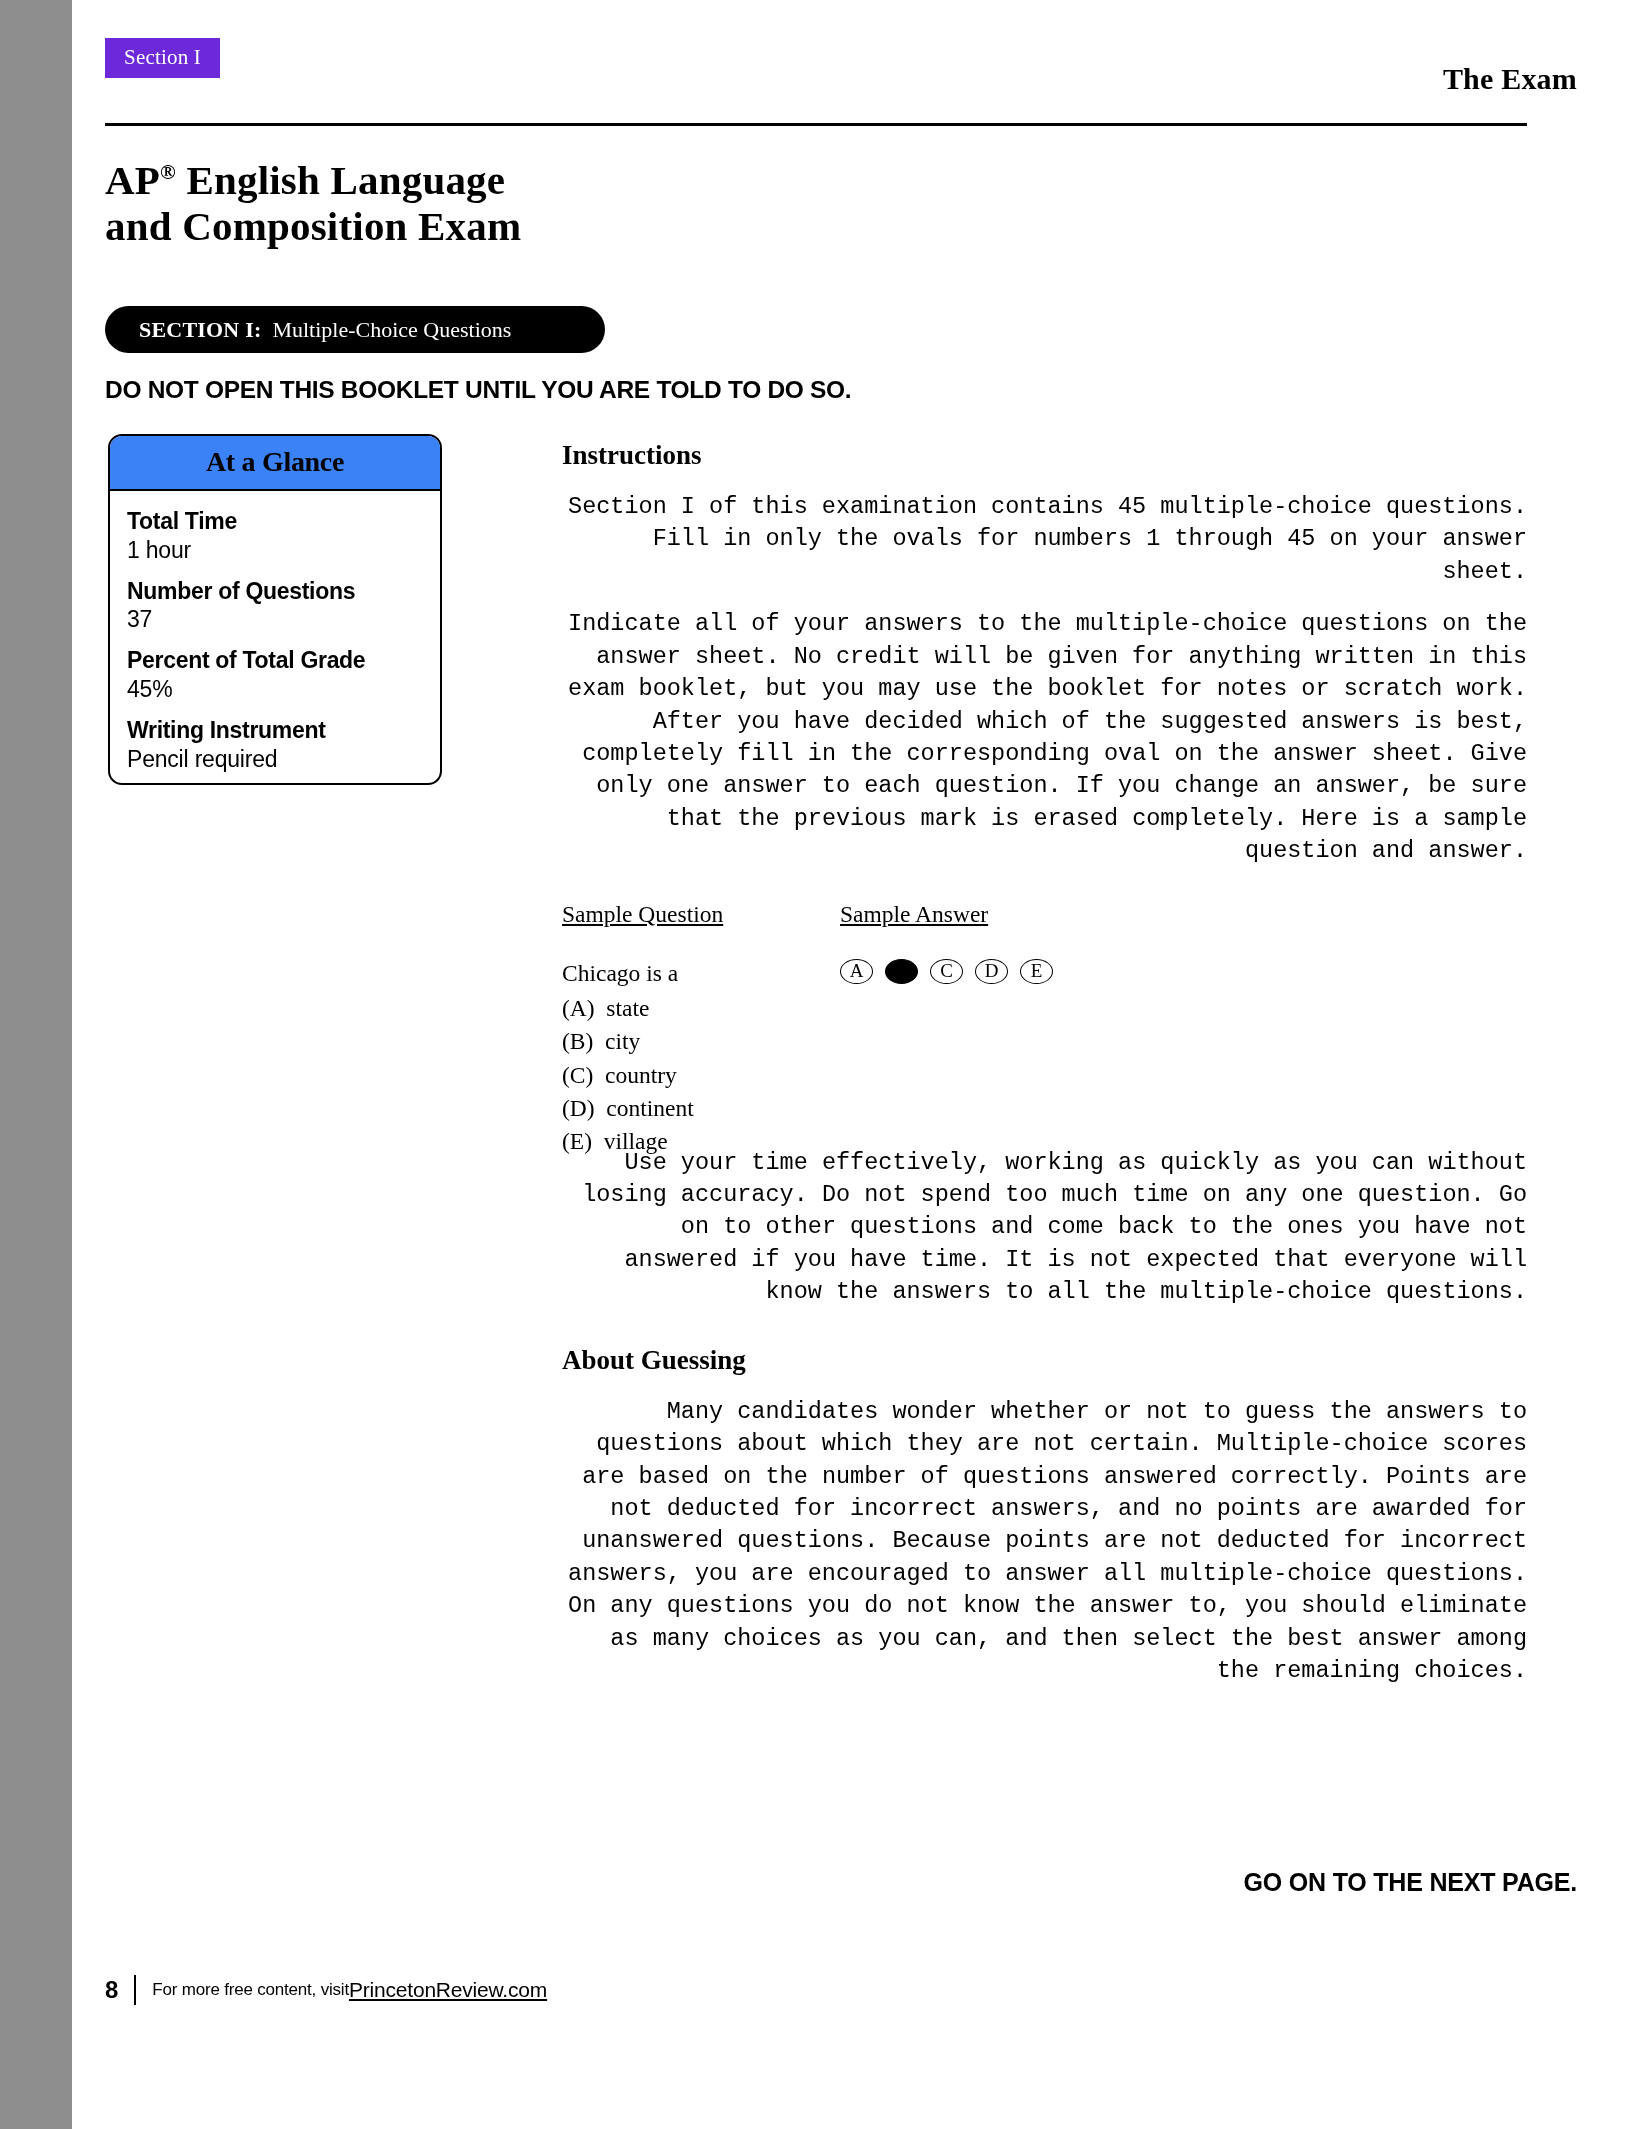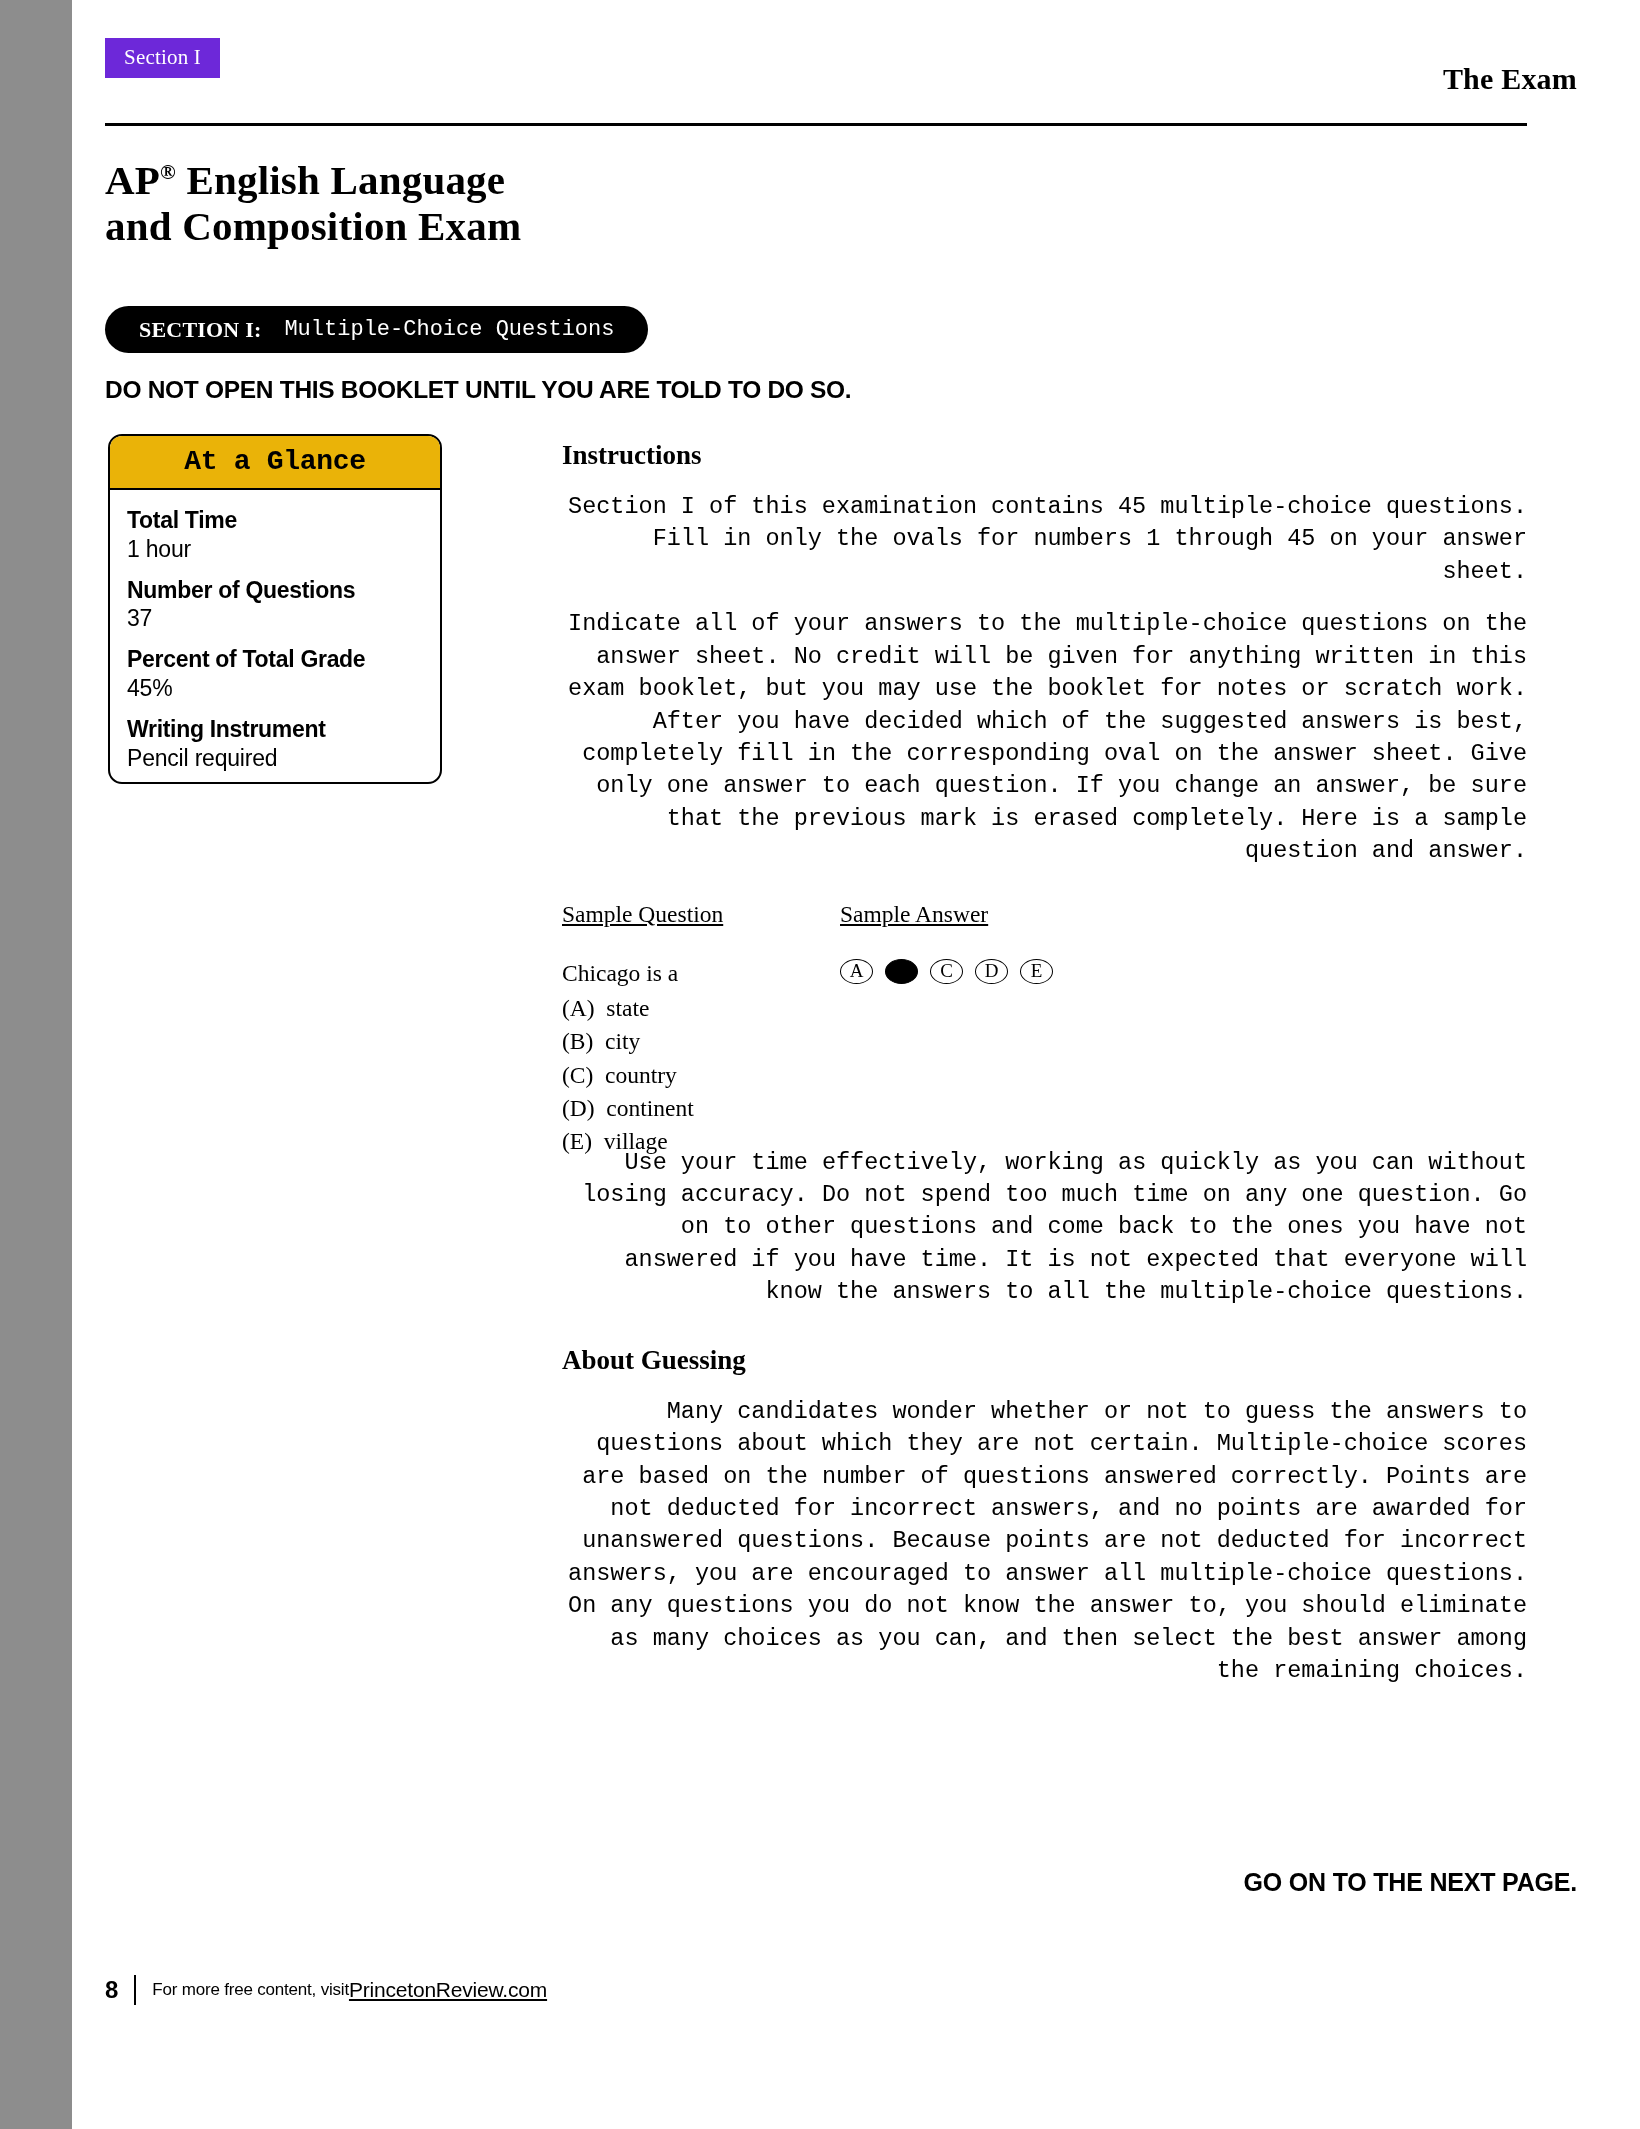--- a/index.html
+++ b/index.html
@@ -104,9 +104,9 @@
     letter-spacing: 0.2px;
   }
   .section-pill .sub {
-    font-family: Liberation Mono, monospace;
+    font-family: Liberation Serif, serif;
     font-size: 22px;
-    margin-left: 23px;
+    margin-left: 11px;
   }
 
   

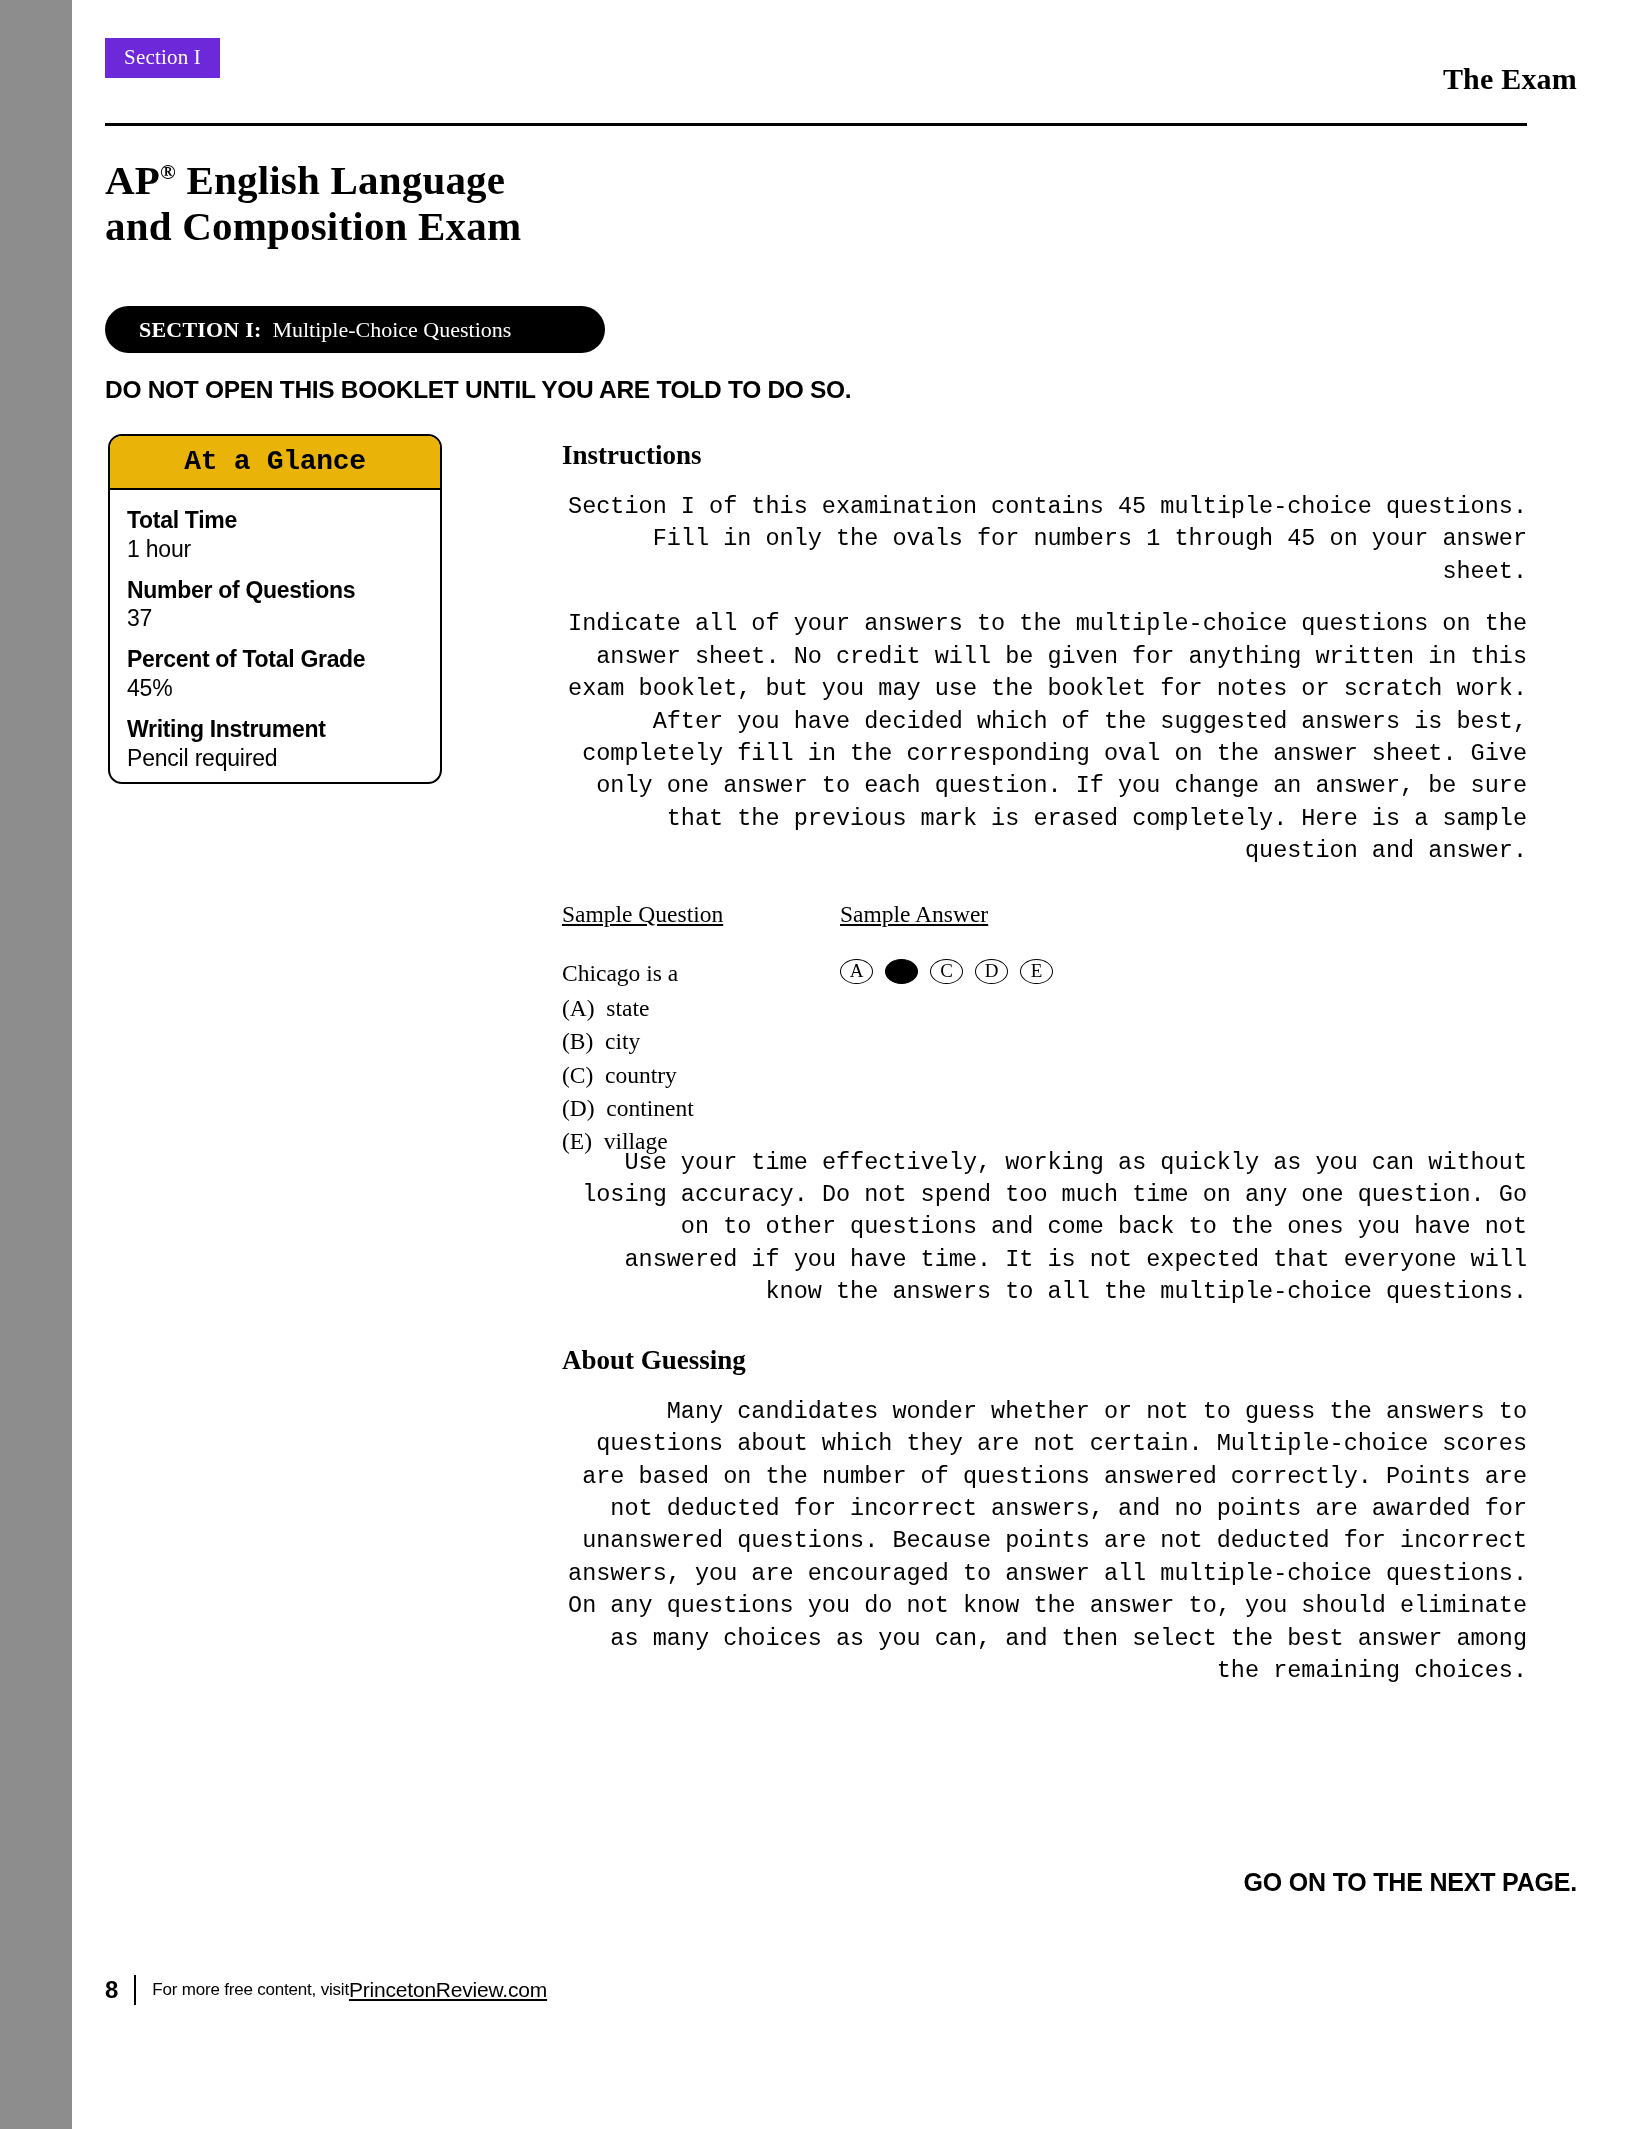--- a/index.html
+++ b/index.html
@@ -133,10 +133,10 @@
     background: #fff;
   }
   .glance-head {
-    background: #eab308;
+    background: #3b82f6;
     border-bottom: 2px solid #000;
     text-align: center;
-    font-family: Liberation Mono, monospace;
+    font-family: Liberation Serif, serif;
     font-weight: bold;
     font-size: 28px;
     padding: 10px 0 11px 0;

